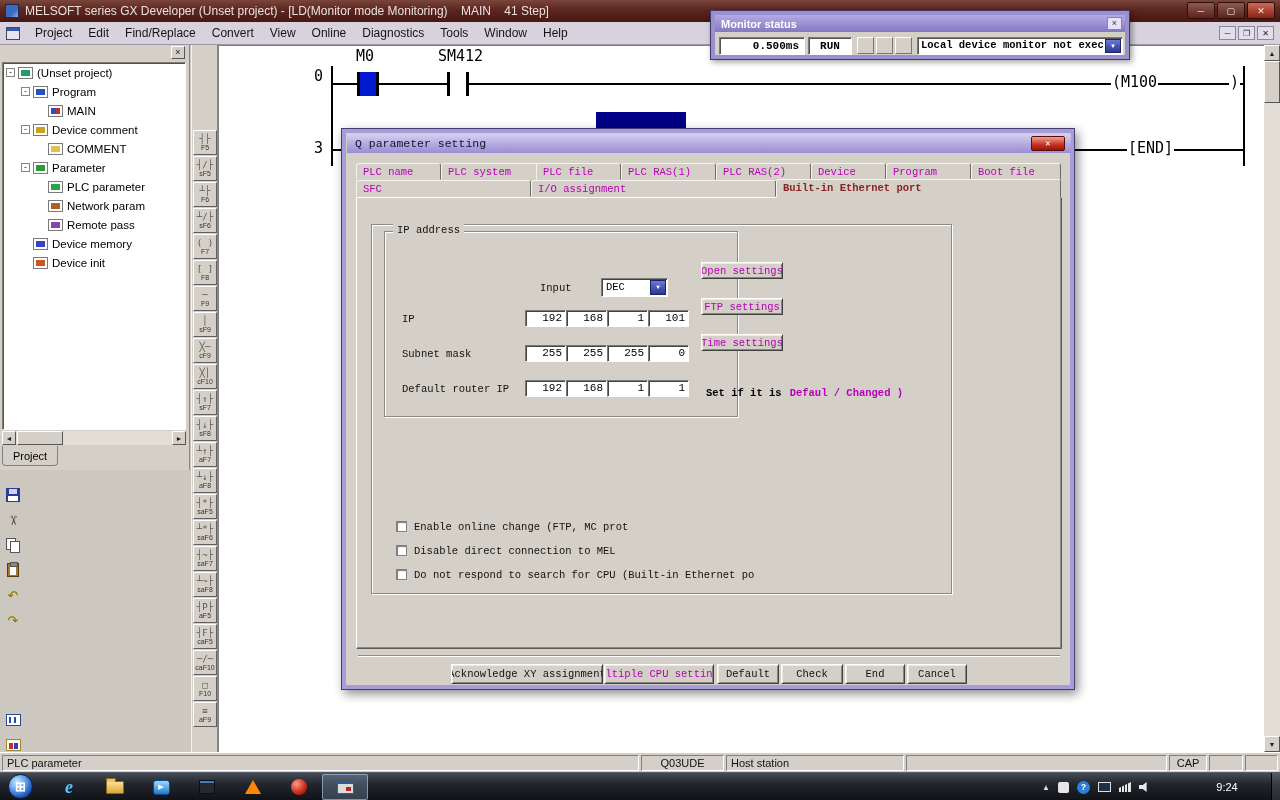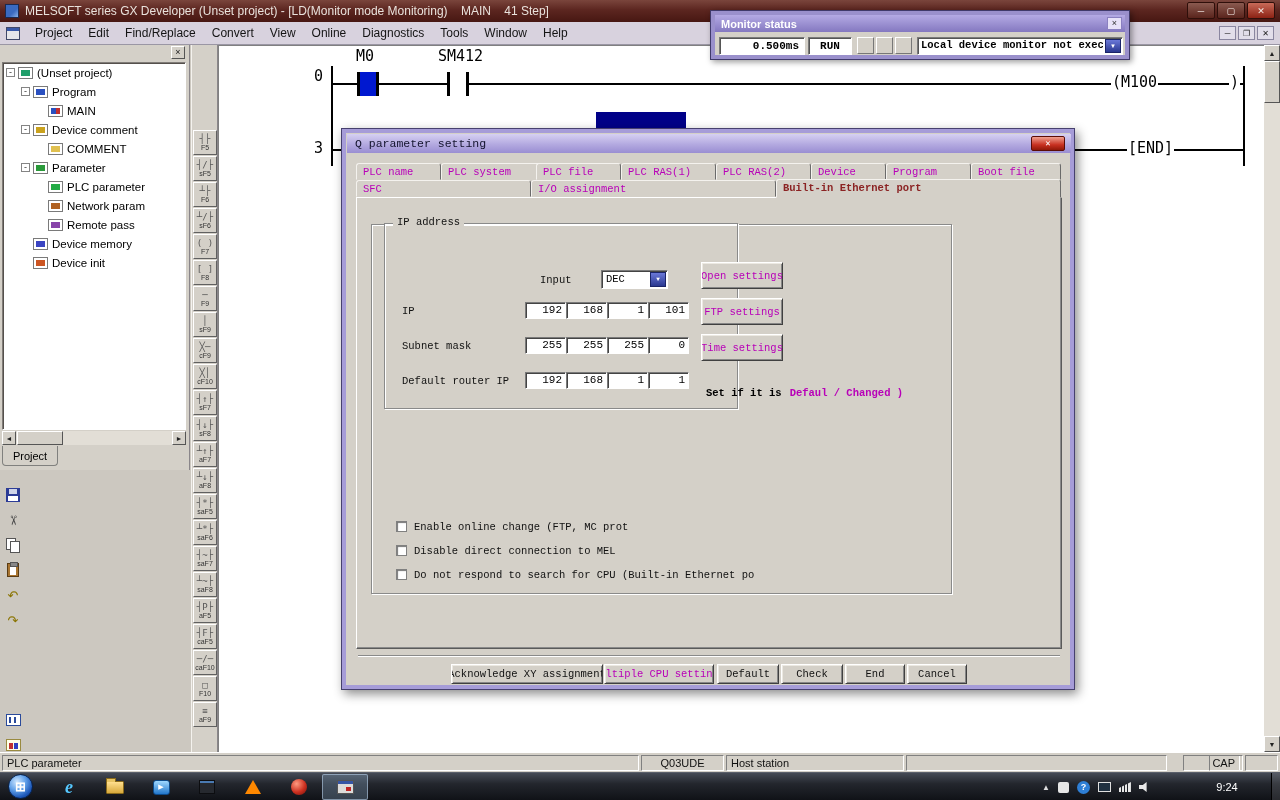--- a/index.html
+++ b/index.html
@@ -147,7 +147,7 @@
 #bigframe{position:absolute;left:29px;top:95px;width:581px;height:370px;border:1px solid #8a8a8a;box-shadow:inset 1px 1px 0 #fff,1px 1px 0 #fff;}
 .gbox{position:absolute;border:1px solid #8a8a8a;box-shadow:inset 1px 1px 0 #fff,1px 1px 0 #fff;}
 .gbox-legend{position:absolute;top:-8px;left:8px;background:#d4d0c8;padding:0 4px;font-size:10.5px;color:#111;white-space:nowrap;}
-#ip-group{left:42px;top:94px;width:354px;height:186px;}
+#ip-group{left:42px;top:102px;width:354px;height:186px;}
 #comm-group{left:42px;top:300px;width:140px;height:78px;}
 #comm-group .gbox-legend{font-size:10px;left:5px;}
 .dlg-label{position:absolute;font-size:10.5px;color:#111;white-space:nowrap;}

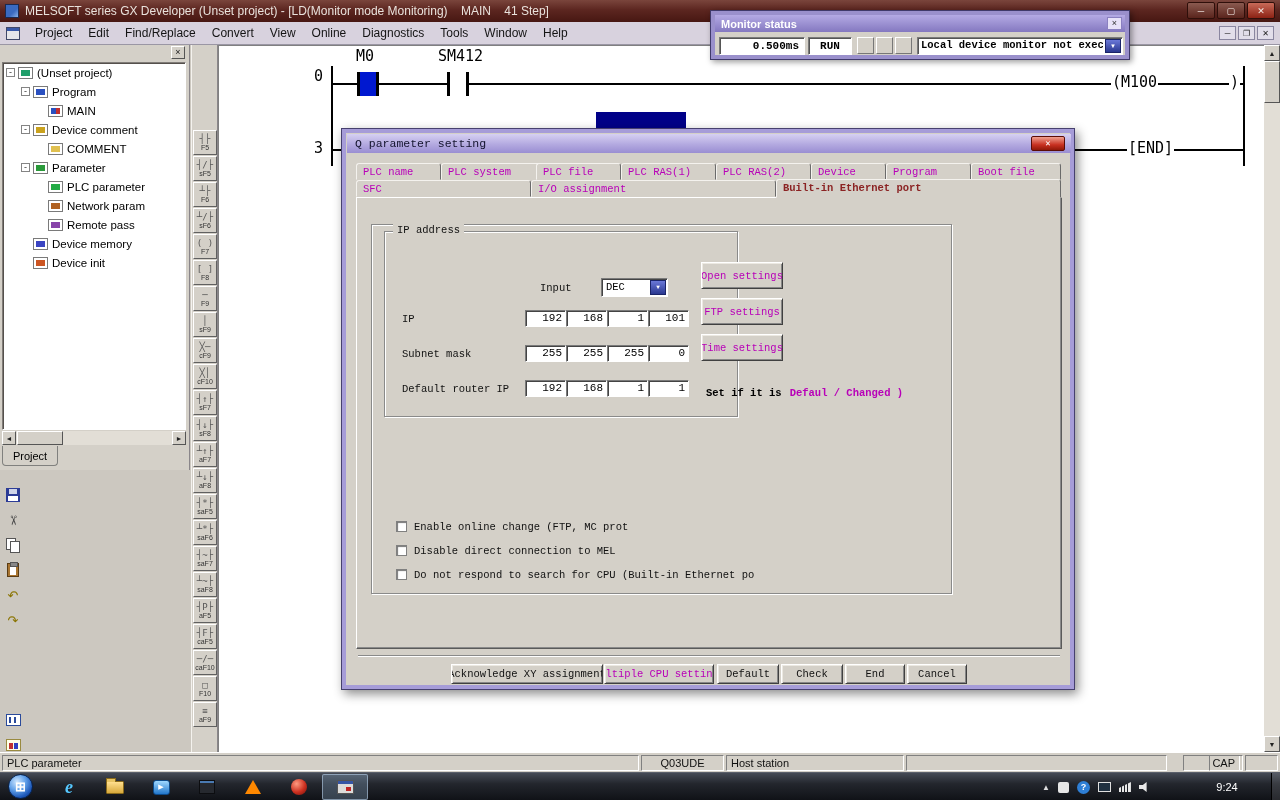--- a/index.html
+++ b/index.html
@@ -155,7 +155,7 @@
 .ip-octet{position:absolute;width:41px;height:17px;background:#fff;border:1px solid;border-color:#7a7a7a #fff #fff #7a7a7a;box-shadow:inset 1px 1px 0 #444;font-size:11px;color:#000;text-align:right;padding:1px 3px 0 0;}
 #dec-combo{position:absolute;left:216px;top:46px;width:67px;height:19px;background:#fff;border:1px solid;border-color:#7a7a7a #fff #fff #7a7a7a;box-shadow:inset 1px 1px 0 #444;}
 #dec-text{position:absolute;left:4px;top:2px;font-size:10.5px;color:#000;}
-.dbtn{position:absolute;left:359px;width:82px;height:27px;background:#d4d0c8;border:1px solid;border-color:#fff #404040 #404040 #fff;box-shadow:inset 1px 1px 0 #ece9e2,inset -1px -1px 0 #868686;font-size:10.5px;color:#b800b8;display:flex;align-items:center;justify-content:center;white-space:nowrap;overflow:hidden;}
+.dbtn{position:absolute;left:359px;width:82px;height:17px;background:#d4d0c8;border:1px solid;border-color:#fff #404040 #404040 #fff;box-shadow:inset 1px 1px 0 #ece9e2,inset -1px -1px 0 #868686;font-size:10.5px;color:#b800b8;display:flex;align-items:center;justify-content:center;white-space:nowrap;overflow:hidden;}
 #dlg-note{position:absolute;left:364px;top:258px;font-size:10.5px;font-weight:bold;white-space:nowrap;}
 #dlg-note .hl{color:#b800b8;margin-left:8px;}
 .radio-row{position:absolute;left:14px;display:flex;align-items:center;gap:6px;height:13px;}

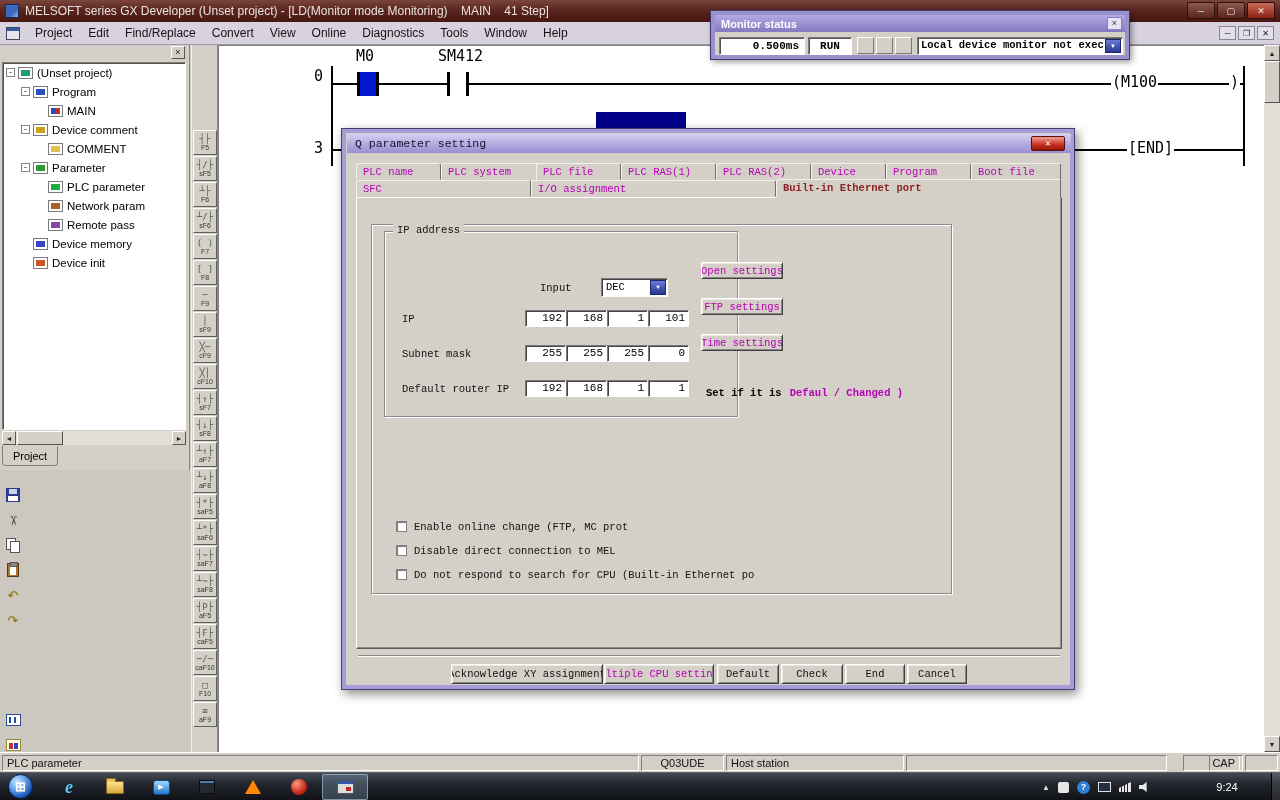--- a/index.html
+++ b/index.html
@@ -434,7 +434,7 @@
       <div class="scell" style="left: 641px; width: 83px; text-align: center;">Q03UDE</div>
       <div class="scell" style="left: 726px; width: 178px;">Host station</div>
       <div class="scell" style="left: 906px; width: 261px;"></div>
-      <div class="scell" style="left: 1169px; width: 57px; text-align: right; margin-left: 14px;">CAP</div>
+      <div class="scell" style="left: 1169px; width: 38px; text-align: center;">CAP</div>
       <div class="scell" style="left: 1209px; width: 34px; text-align: center;"></div>
       <div class="scell" style="left: 1245px; width: 33px; text-align: center;"></div>
     </div>

